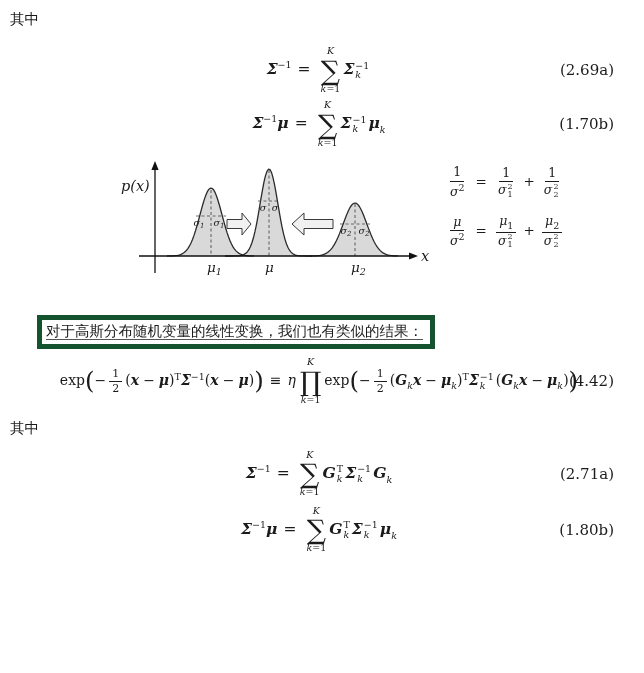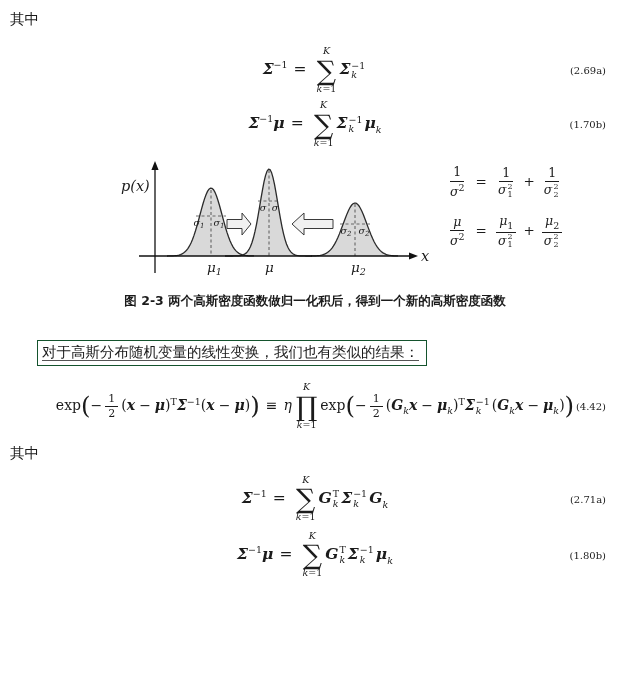--- a/index.html
+++ b/index.html
@@ -5,7 +5,7 @@
   html,body{margin:0;padding:0;background:#ffffff;}
   body{width:644px;height:673px;overflow:hidden;
        font-family:"DejaVu Serif","Liberation Serif",serif;color:#1b1b1b;}
-  .page{padding:8px 24px 0 10px;position:relative;}
+  .page{padding:8px 16px 0 10px;position:relative;}
   .cn{font-size:14.5px;line-height:1.55;margin:0;text-align:justify;}
   .cn i{font-style:italic;}
   

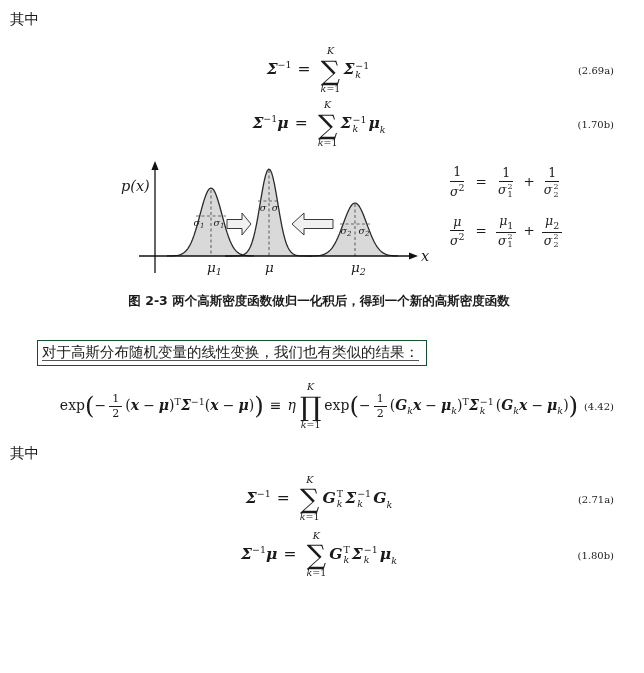--- a/index.html
+++ b/index.html
@@ -12,7 +12,7 @@
   .eqrow{position:relative;text-align:center;height:52px;display:flex;
          align-items:center;justify-content:center;}
   .eqnum{position:absolute;right:14px;top:50%;transform:translateY(-50%);
-         font-size:10px;font-style:normal;}
+         font-size:15px;font-style:normal;}
   .math{font-size:15.5px;white-space:nowrap;font-style:normal;}
   .math i{font-style:italic;}
   .bi{font-style:italic;font-weight:bold;}

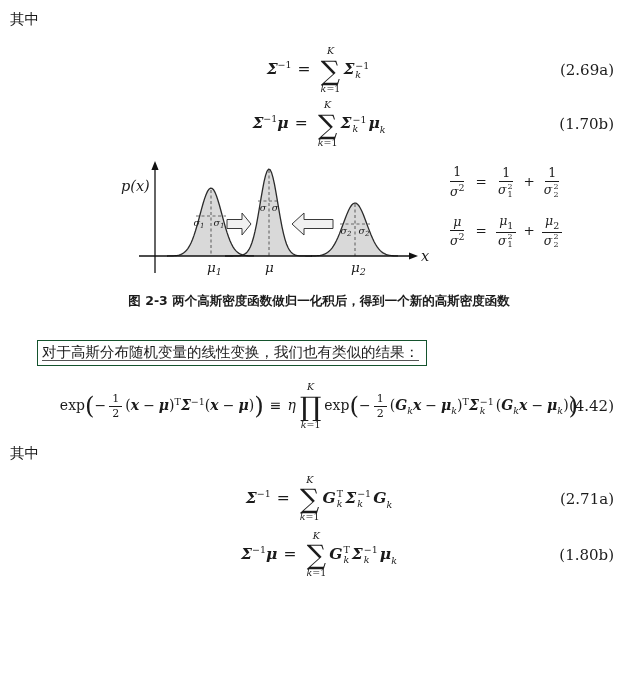--- a/index.html
+++ b/index.html
@@ -161,7 +161,6 @@
     </div>
   </div>
 
-  <p class="caption">图 2-3 两个高斯密度函数做归一化积后，得到一个新的高斯密度函数</p>
 
   <div class="boxed-wrap">
     <span class="boxed">对于高斯分布随机变量的线性变换，我们也有类似的结果：</span>

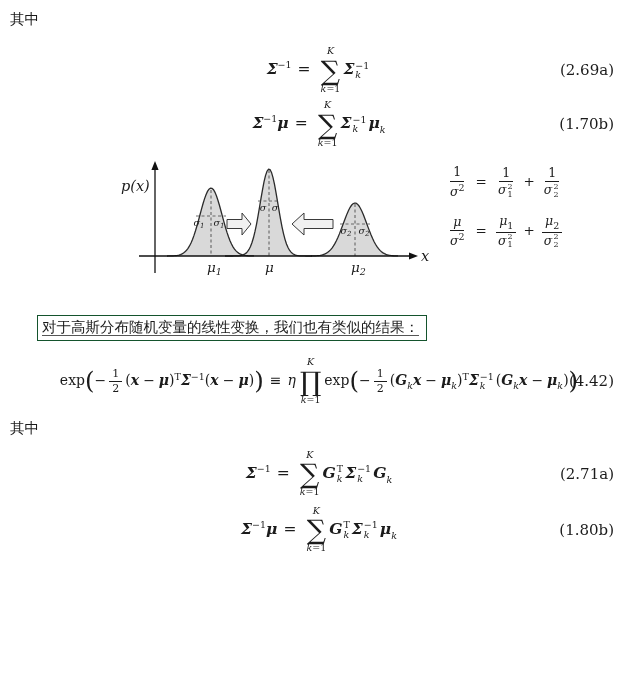--- a/index.html
+++ b/index.html
@@ -46,7 +46,7 @@
            font-family:"DejaVu Sans","Liberation Sans",sans-serif;
            font-weight:700;font-size:12.5px;}
   .boxed-wrap{margin-top:30px;height:26px;}
-  .boxed{display:inline-block;margin-left:27px;border:1px solid #14532d;
+  .boxed{display:inline-block;margin-left:27px;border:5px solid #14532d;
          padding:2px 7px 3px 4px;font-size:14.5px;
          text-decoration:underline;text-underline-offset:3px;
          text-decoration-color:#555;text-decoration-thickness:0.8px;}

